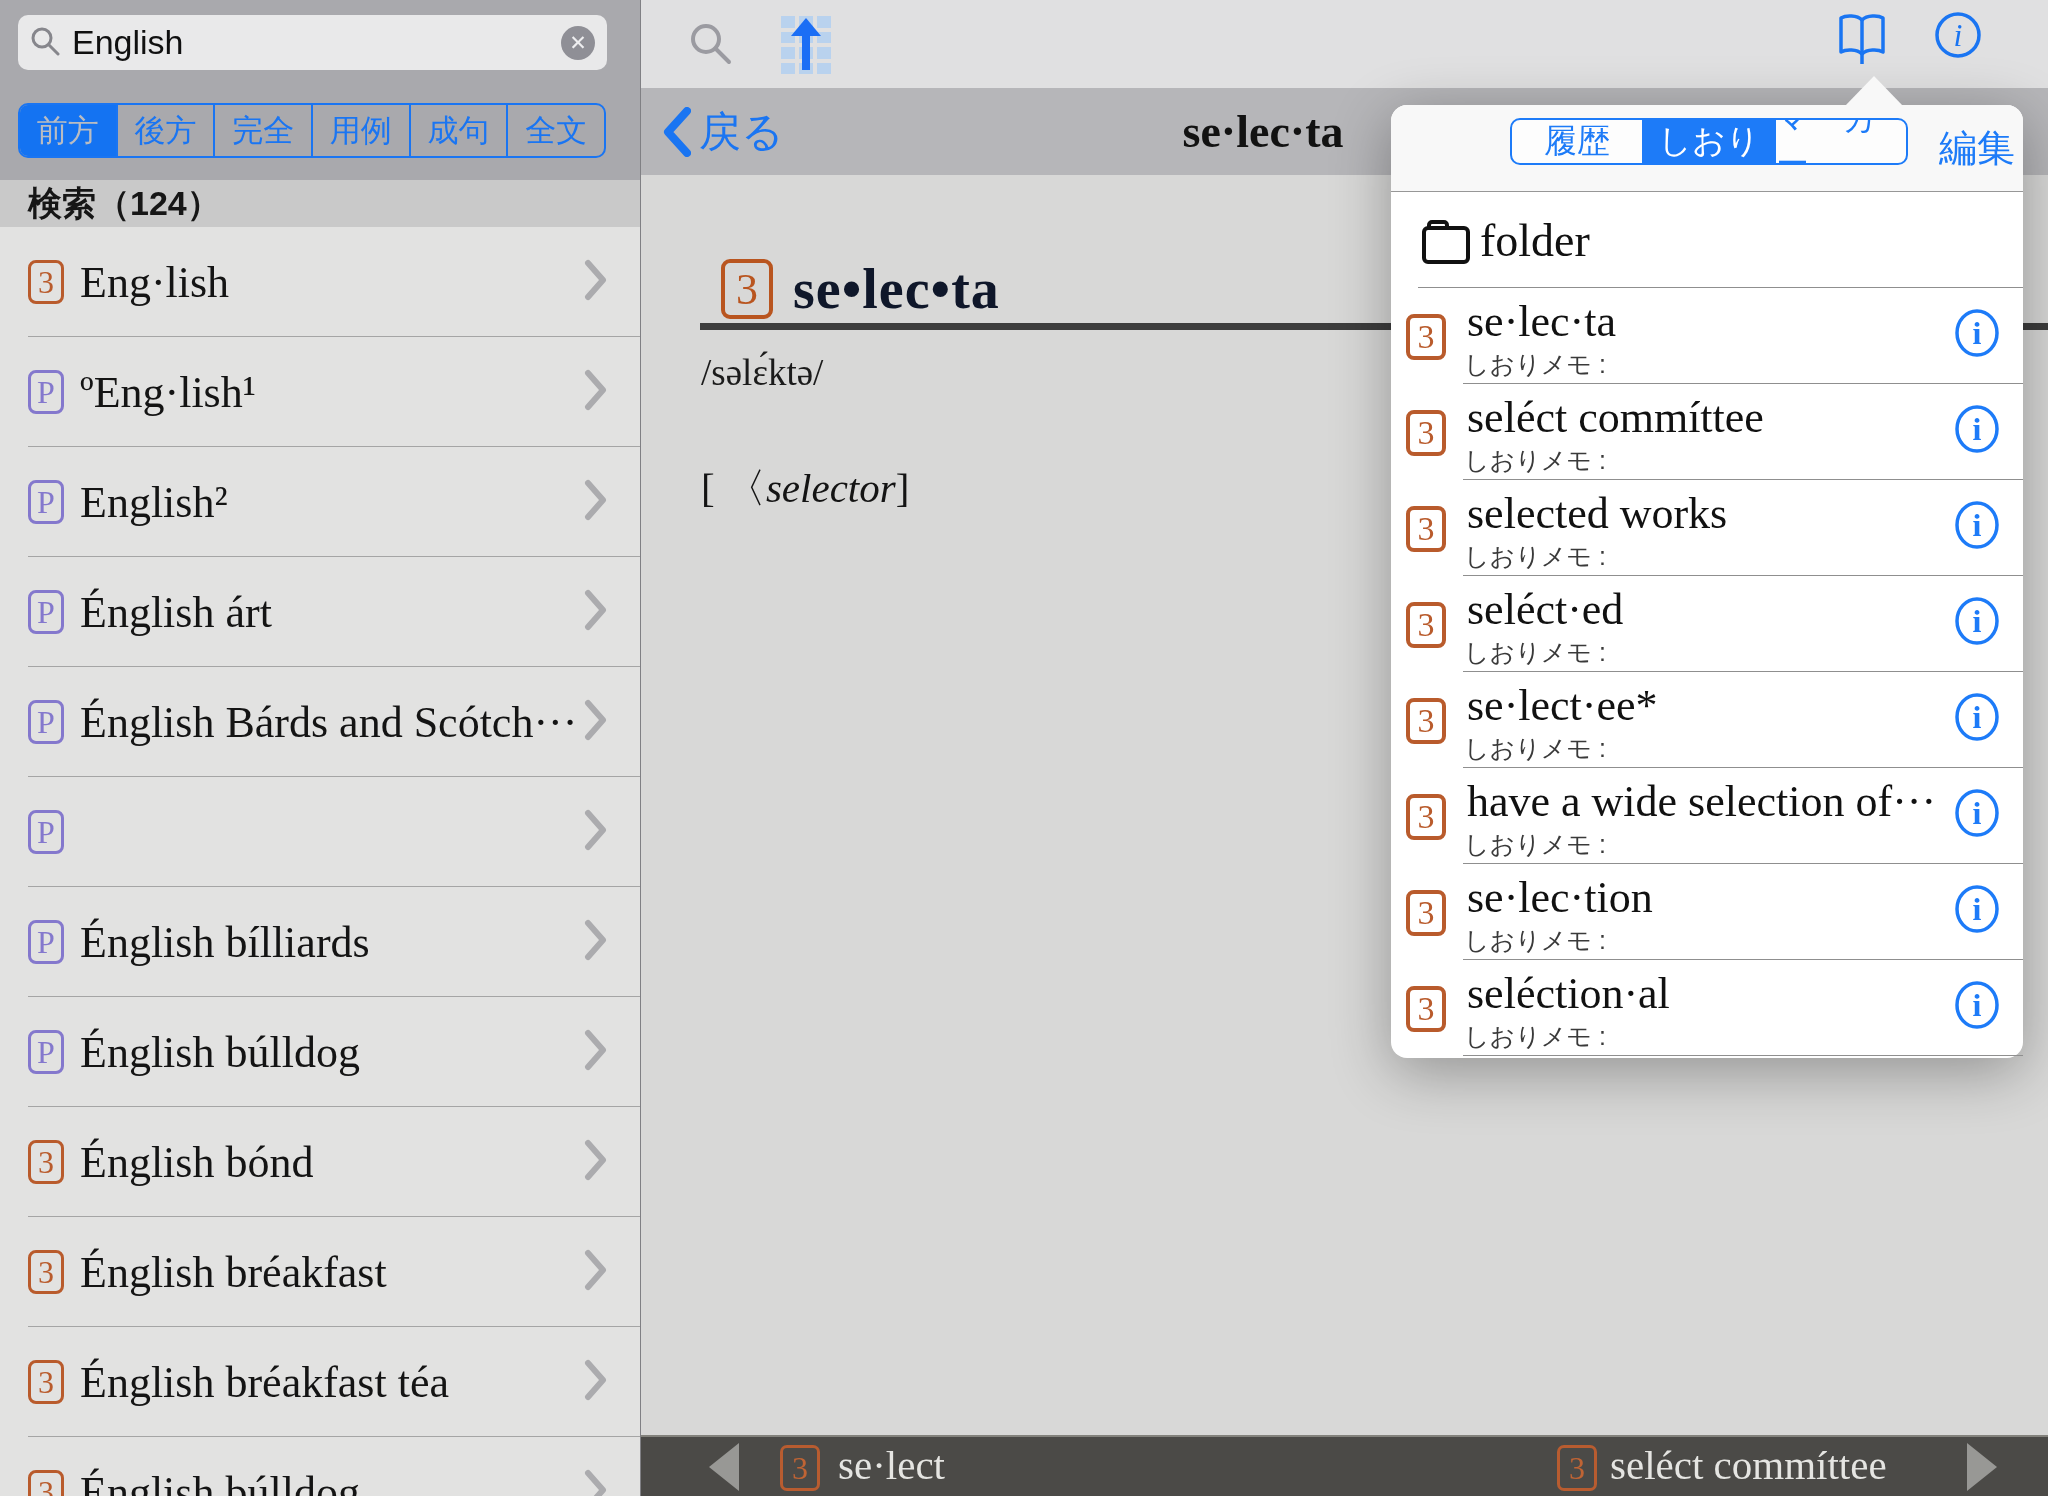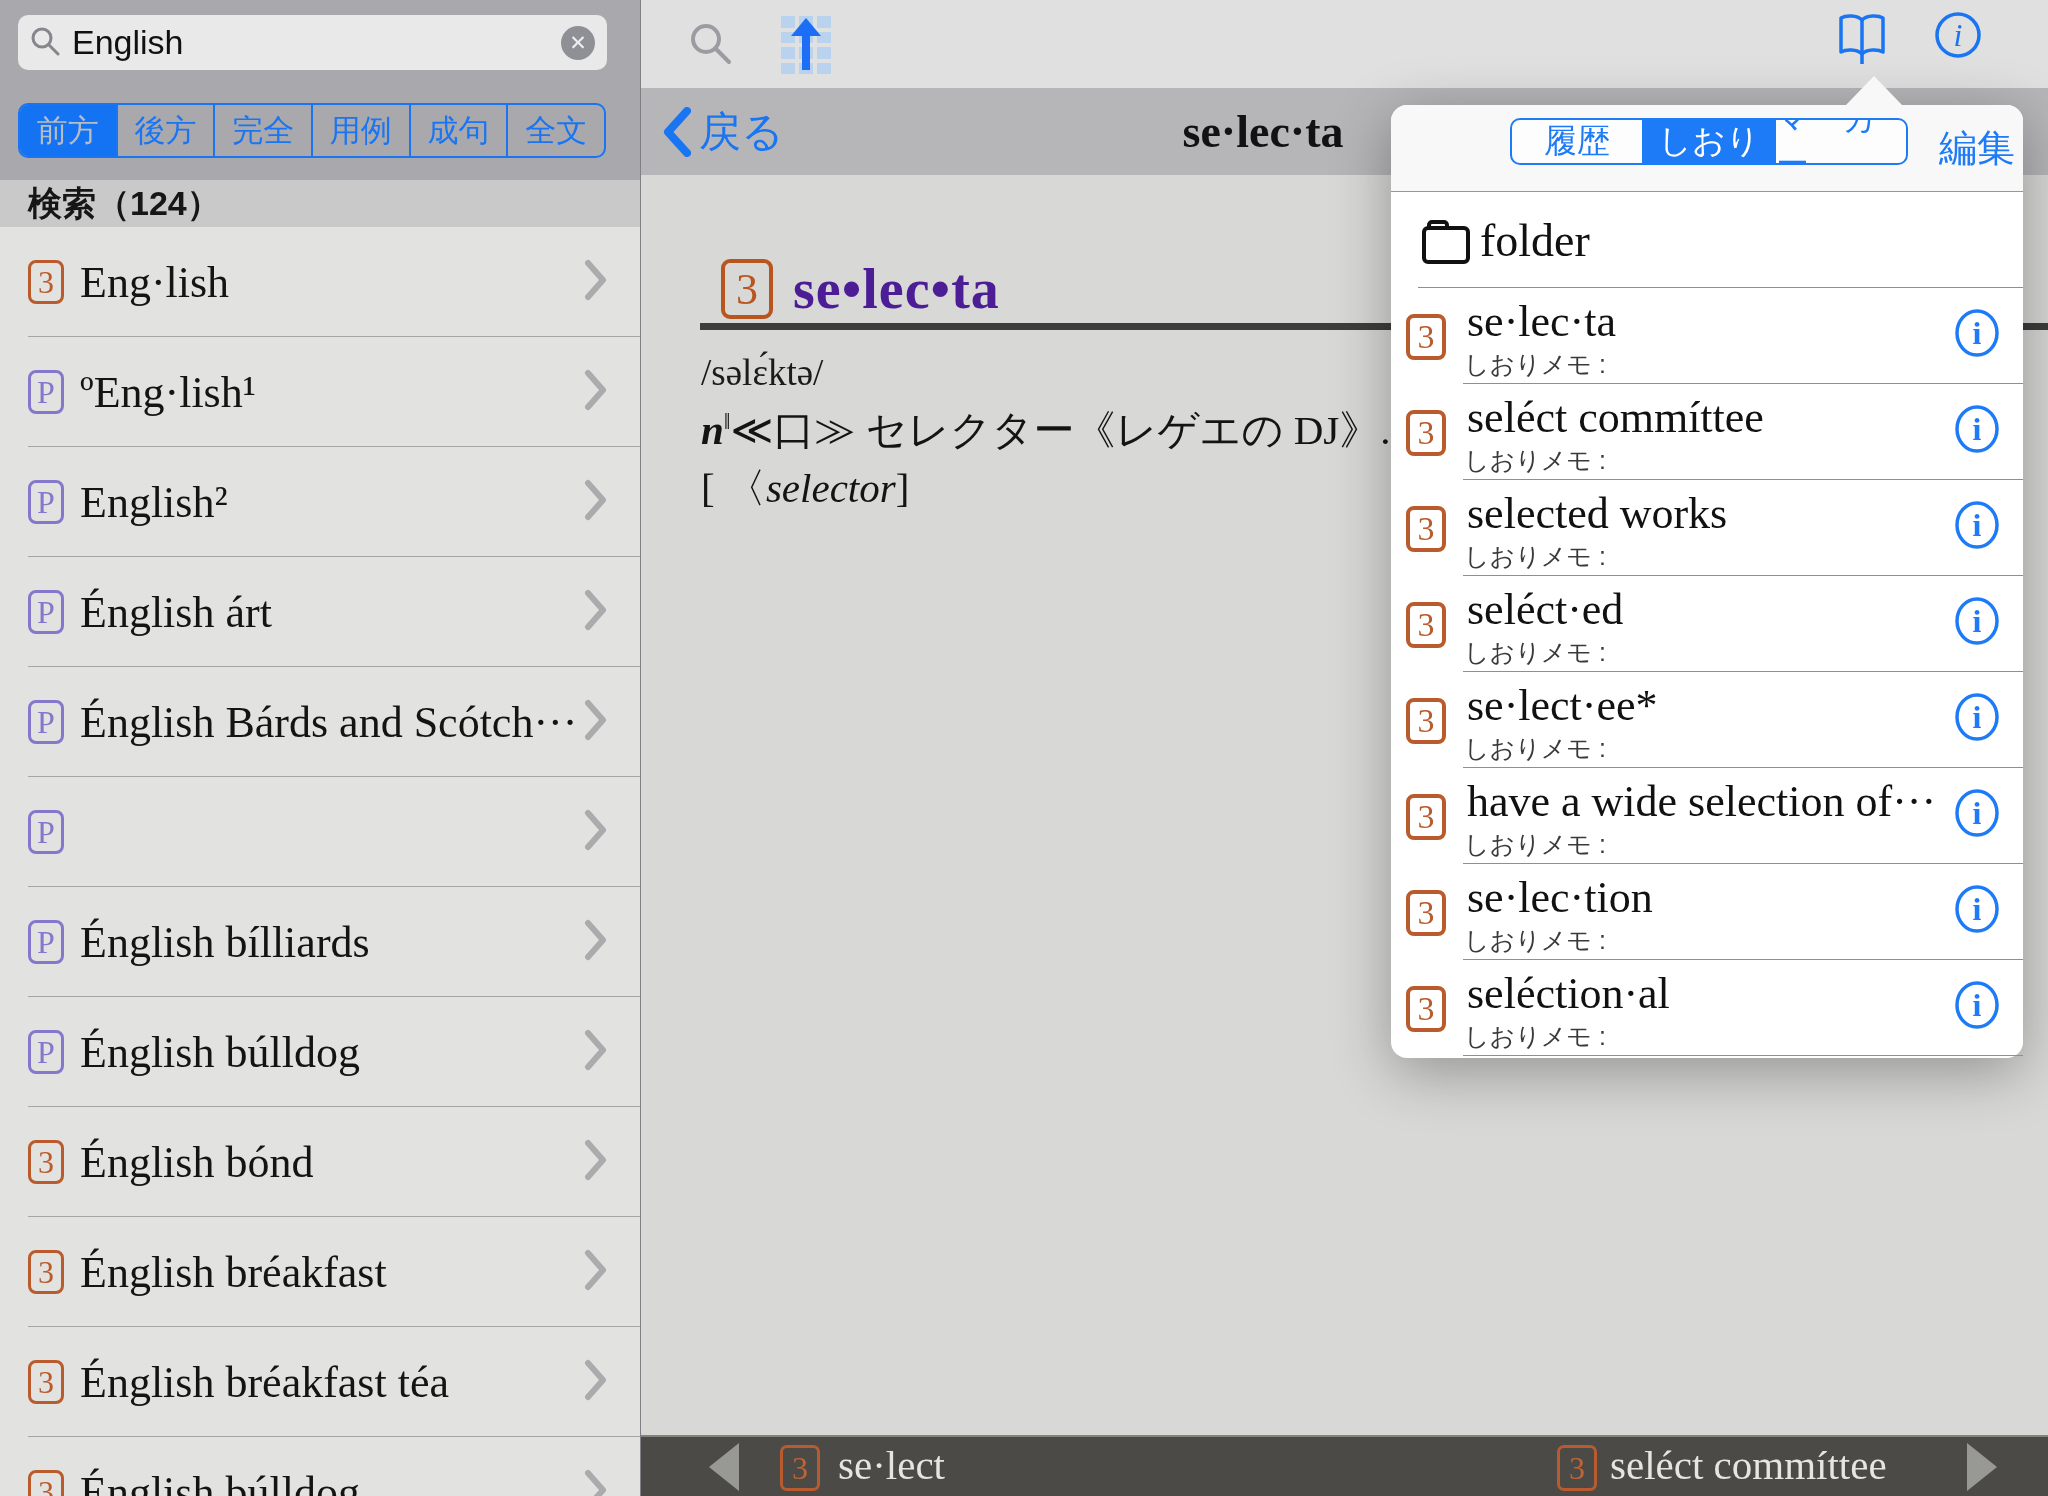--- a/index.html
+++ b/index.html
@@ -46,7 +46,7 @@
   .content { position:absolute; left:0; top:175px; right:0; bottom:61px; background:#d8d8d7; }
   .entry-head { position:absolute; left:80px; top:82px; display:flex; align-items:center; gap:20px; }
   .entry-badge { width:52px; height:60px; border:4px solid #b9551f; color:#b9551f; font-size:44px; border-radius:9px; }
-  .entry-word { font-size:56px; font-weight:bold; color:#4c1d95; letter-spacing:1px; }
+  .entry-word { font-size:56px; font-weight:bold; color:#0f172a; letter-spacing:1px; }
   .entry-rule { position:absolute; left:59px; top:148px; right:0; height:7px; background:#3d3d3d; }
   .pron { position:absolute; left:60px; top:176px; font-size:37px; color:#1b1b1b; }
   .def-line { position:absolute; left:60px; top:228px; font-size:41px; color:#141414; }

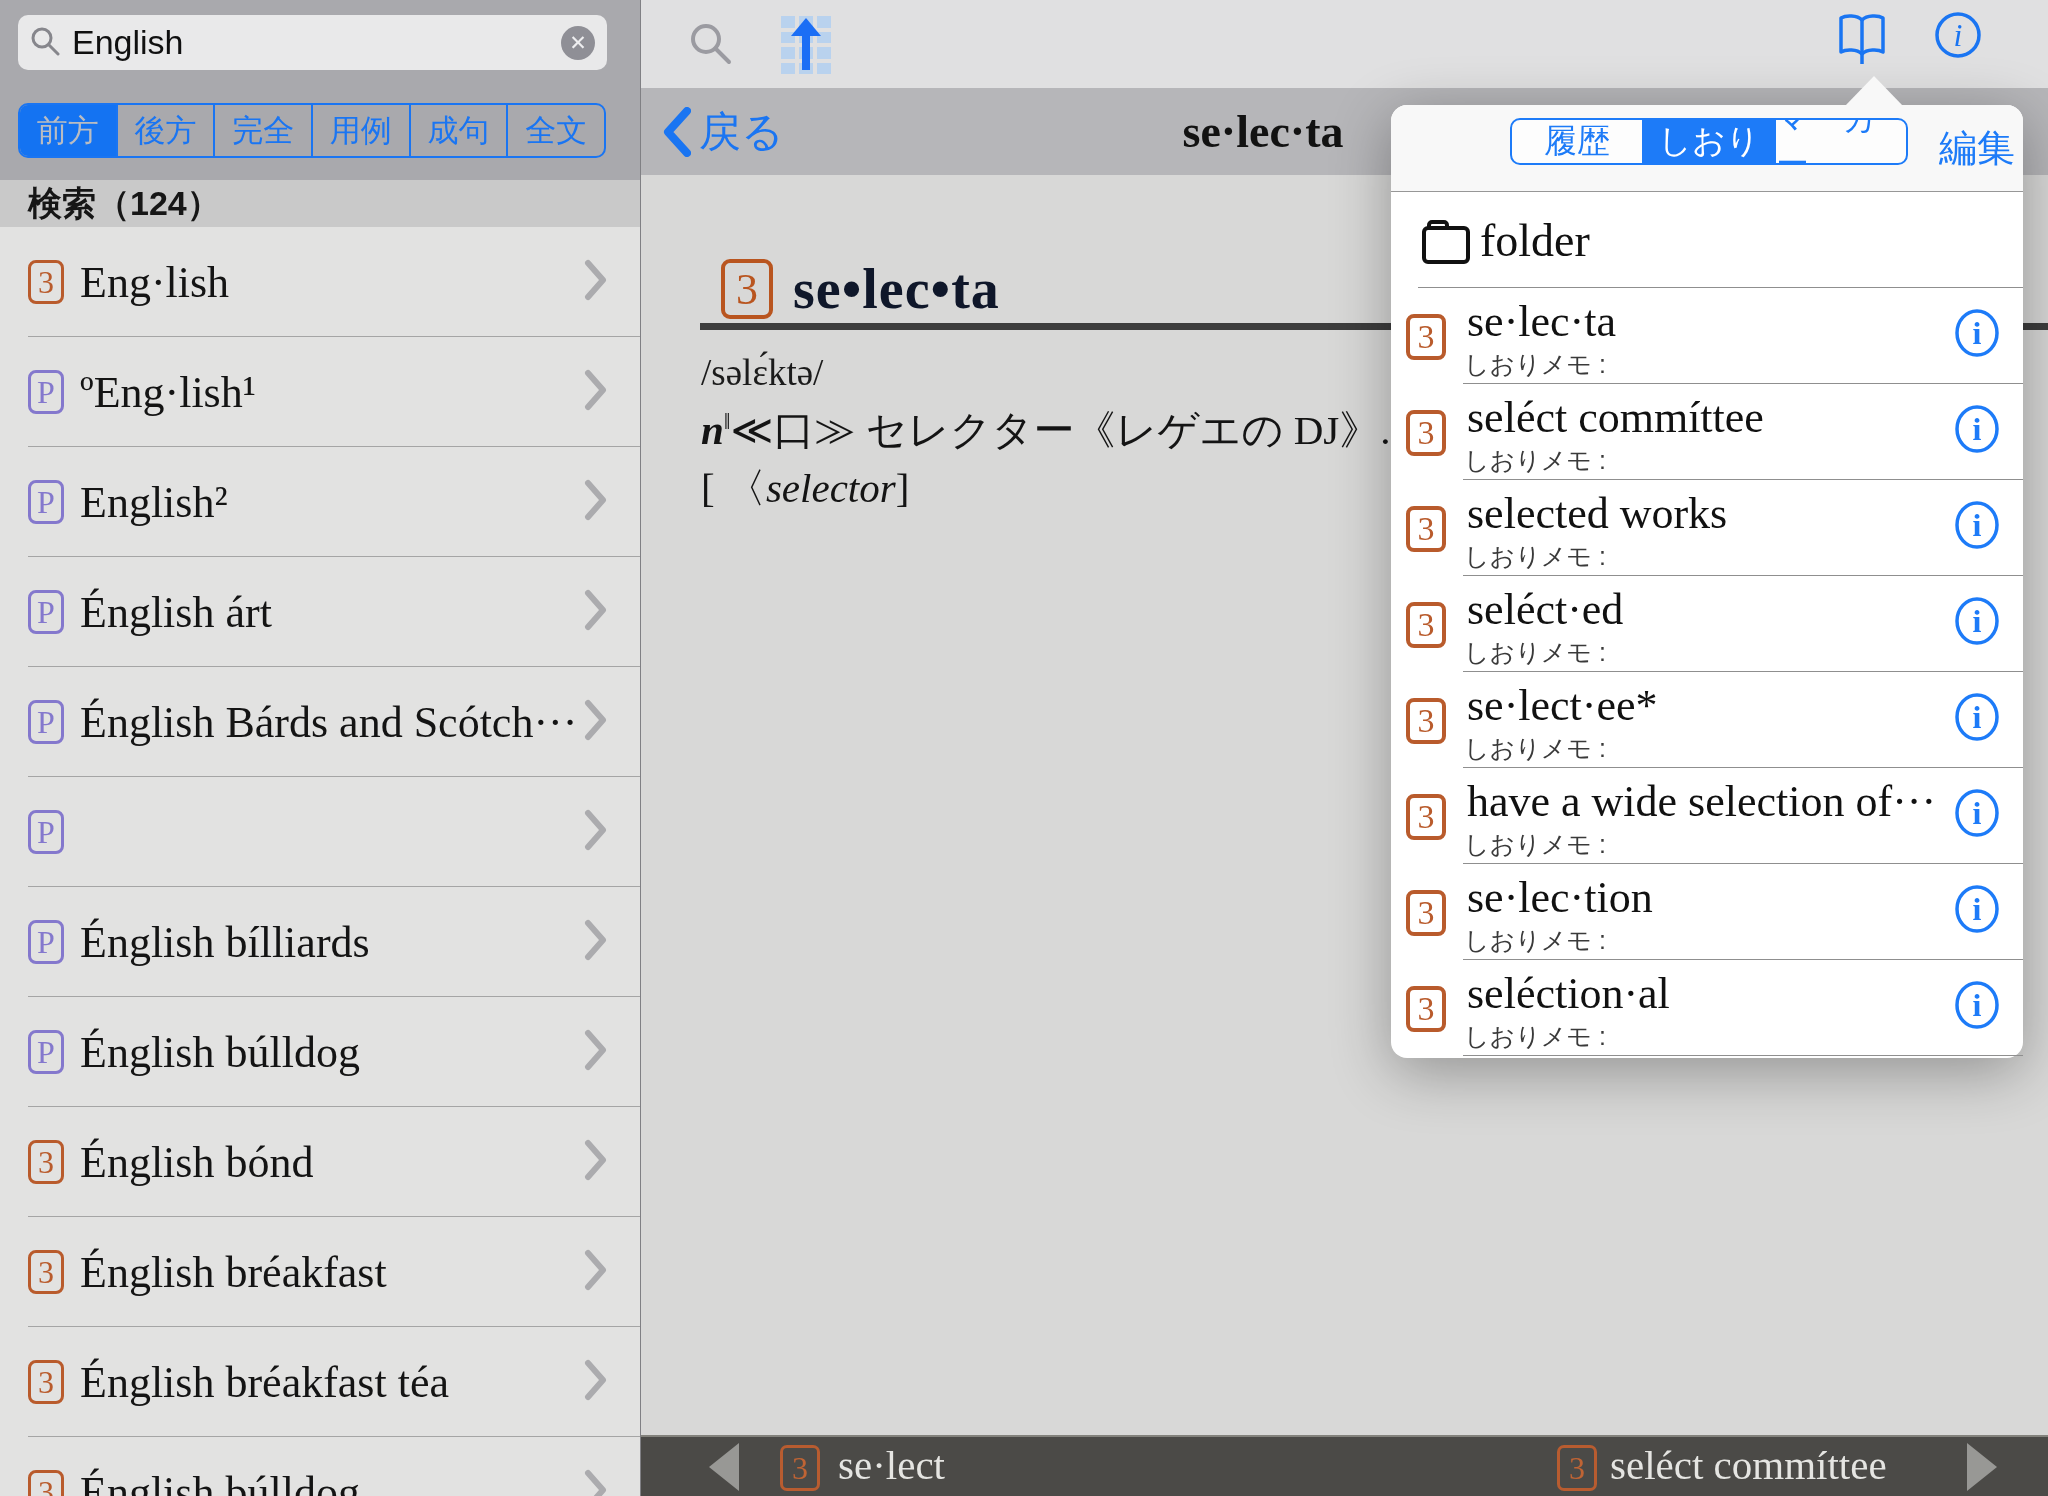--- a/index.html
+++ b/index.html
@@ -256,9 +256,6 @@
     </div>
     <div class="entry-rule"></div>
     <div class="pron serif">/səlɛ́ktə/</div>
-    <div class="def-line serif">
-      <span class="pos">n</span><sup>‖</sup><span>≪口≫ セレクター《レゲエの DJ》.</span>
-    </div>
     <div class="etym serif">
       <span>[ 〈</span><i>selector</i><span>]</span>
     </div>

